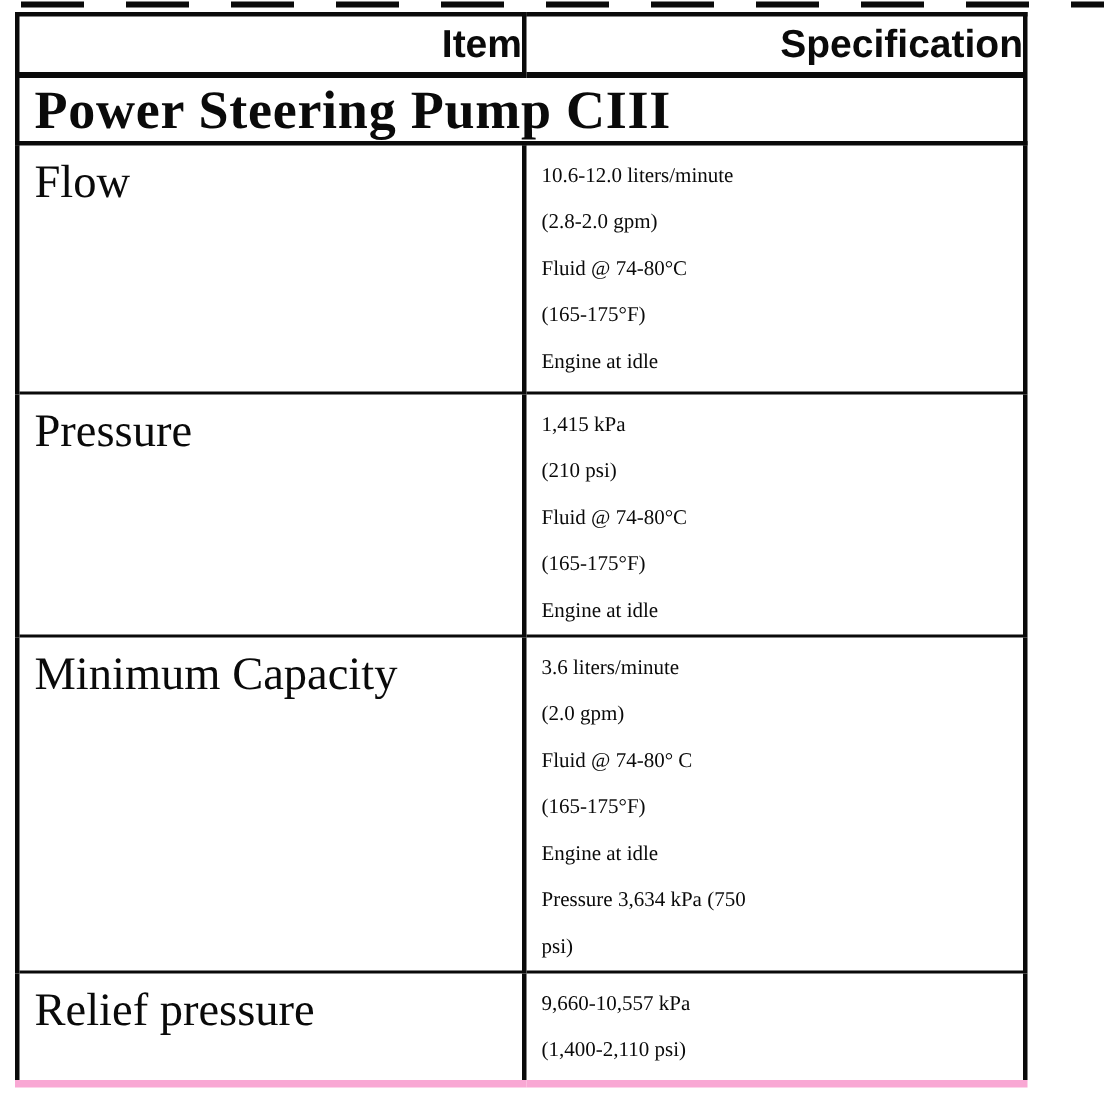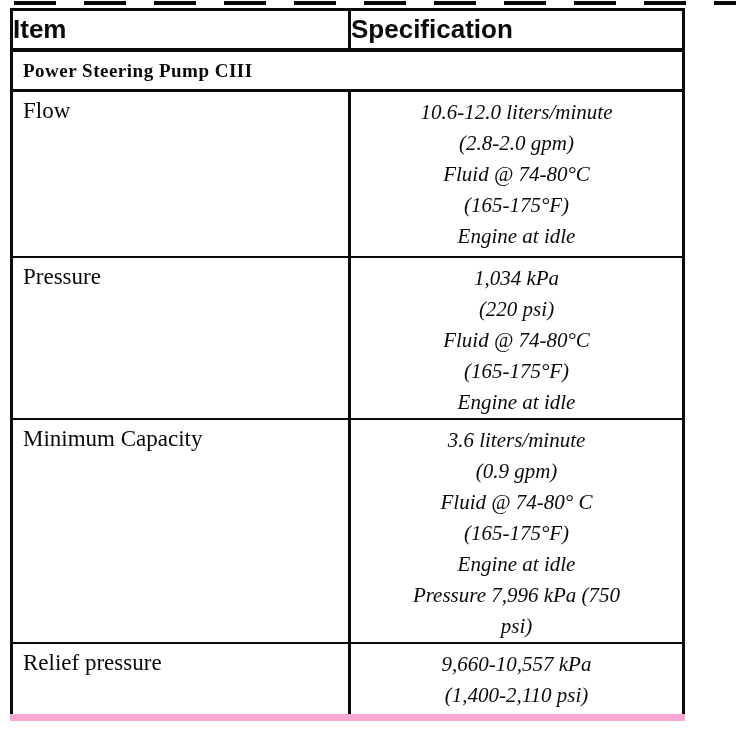--- a/index.html
+++ b/index.html
@@ -42,7 +42,7 @@
     font-family: "Liberation Sans", "DejaVu Sans", sans-serif;
     font-weight: bold;
     font-size: 26px;
-    text-align: left;
+    text-align: right;
     height: 37px;
     padding: 0;
     vertical-align: middle;

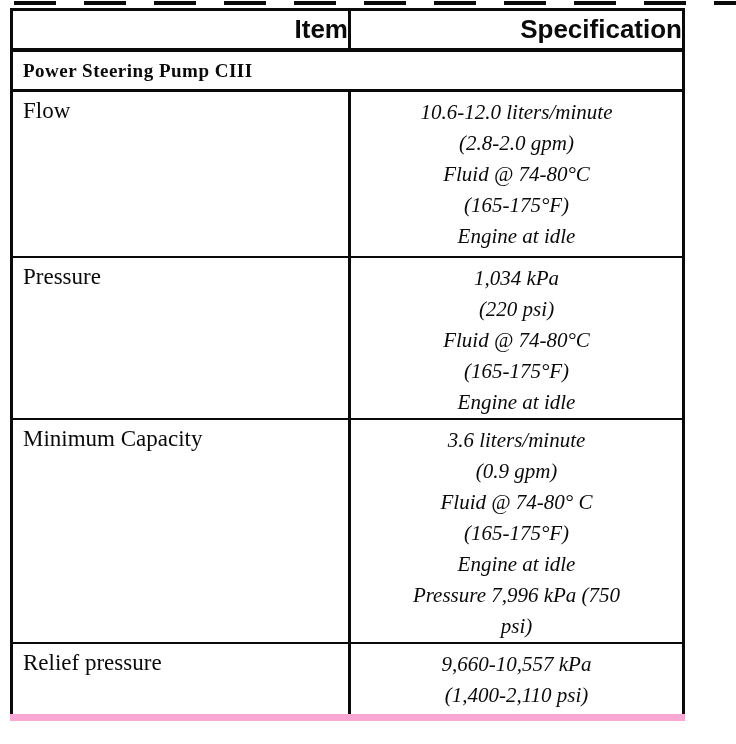--- a/index.html
+++ b/index.html
@@ -50,7 +50,7 @@
   td.section-cell {
     border: 3px solid #0a0a0a;
     font-weight: bold;
-    font-size: 19px;
+    font-size: 36px;
     height: 37px;
     padding: 0 0 0 10px;
     vertical-align: middle;

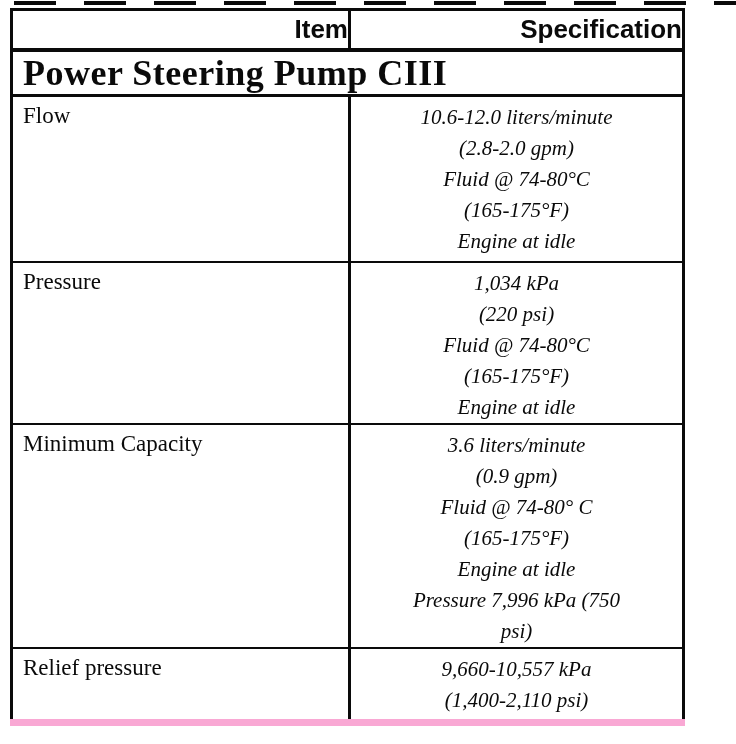--- a/index.html
+++ b/index.html
@@ -61,7 +61,7 @@
     border-left: 3px solid #0a0a0a;
     border-right: 3px solid #0a0a0a;
     vertical-align: top;
-    font-size: 23px;
+    font-size: 31px;
     padding: 6px 6px 16px 10px;
   }
   td.spec-cell {

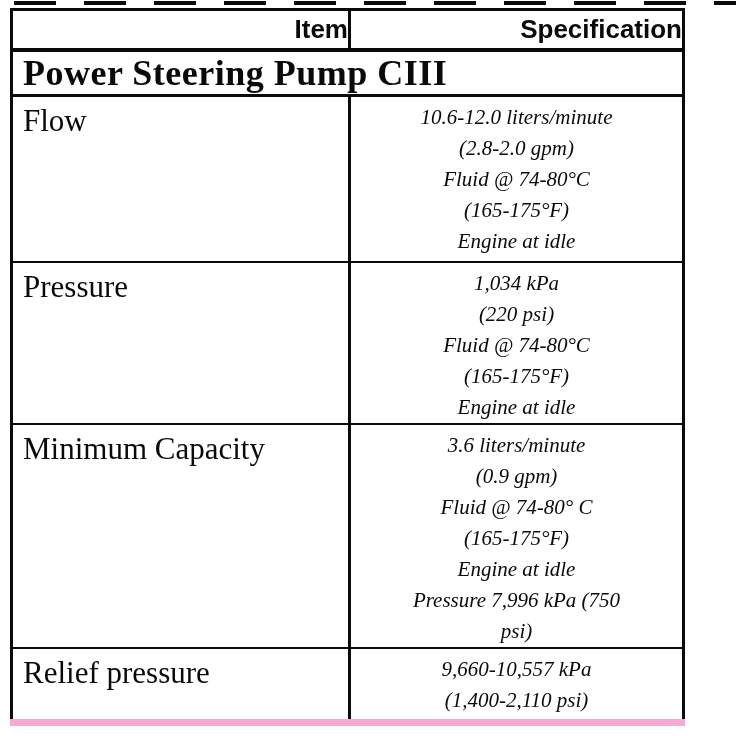--- a/index.html
+++ b/index.html
@@ -68,11 +68,9 @@
     border: 2px solid #0a0a0a;
     border-right: 3px solid #0a0a0a;
     vertical-align: top;
-    text-align: center;
-    font-size: 21px;
+    font-size: 14px;
     line-height: 31px;
     padding: 5px 10px 0 10px;
-    font-style: italic;
   }
   tr.row-flow     { height: 166px; }
   tr.row-pressure { height: 120px; }

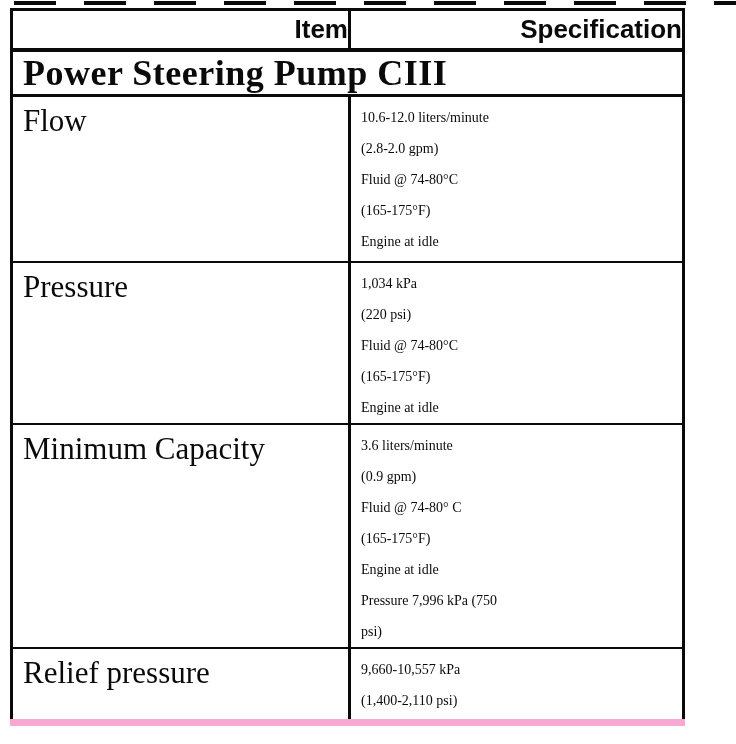--- a/index.html
+++ b/index.html
@@ -114,7 +114,7 @@
     <tr class="row-pressure">
       <td class="item-cell">Pressure</td>
       <td class="spec-cell">
-        <div class="spec-line">1,034 kPa</div>
+        <div class="spec-line">1,415 kPa</div>
         <div class="spec-line">(220 psi)</div>
         <div class="spec-line">Fluid @ 74-80°C</div>
         <div class="spec-line">(165-175°F)</div>

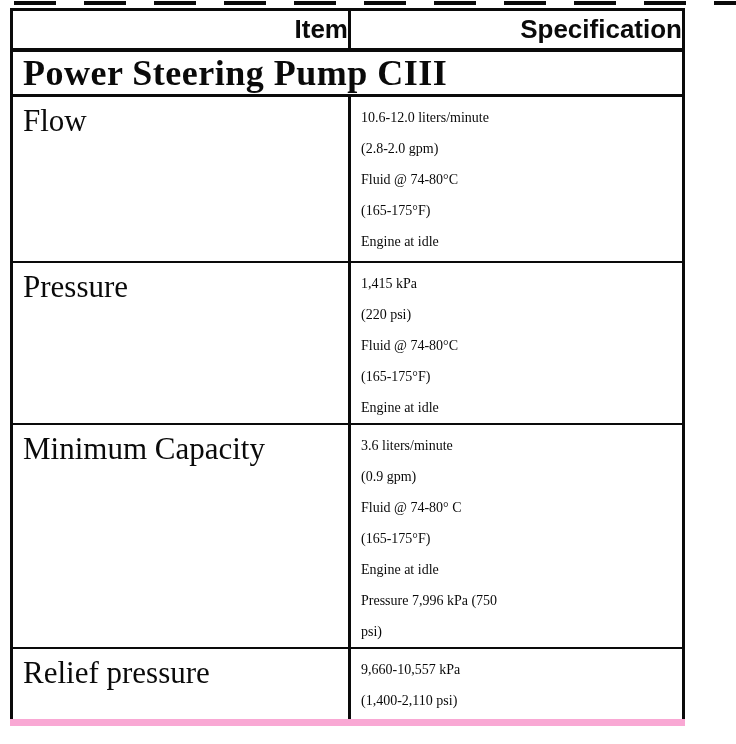--- a/index.html
+++ b/index.html
@@ -115,7 +115,7 @@
       <td class="item-cell">Pressure</td>
       <td class="spec-cell">
         <div class="spec-line">1,415 kPa</div>
-        <div class="spec-line">(220 psi)</div>
+        <div class="spec-line">(210 psi)</div>
         <div class="spec-line">Fluid @ 74-80°C</div>
         <div class="spec-line">(165-175°F)</div>
         <div class="spec-line">Engine at idle</div>

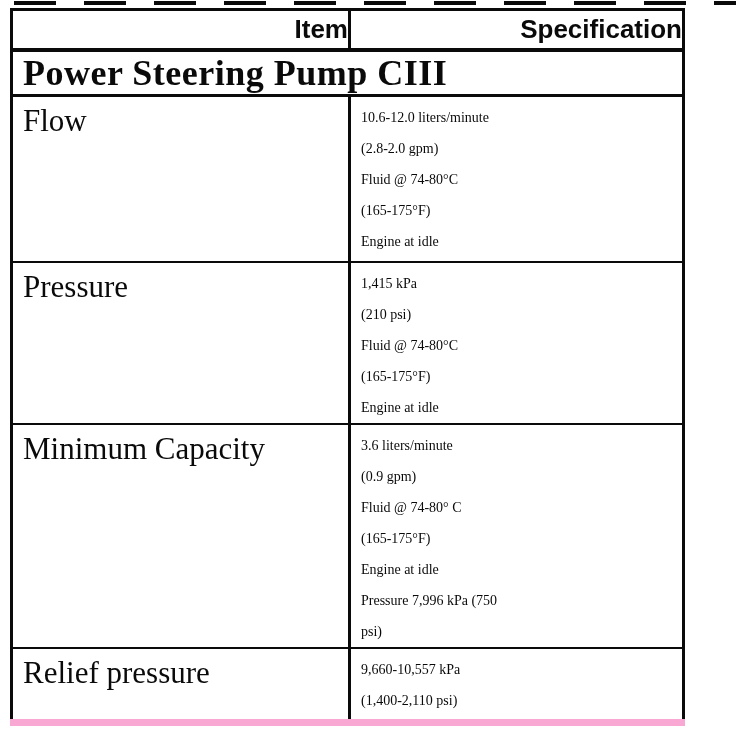--- a/index.html
+++ b/index.html
@@ -126,7 +126,7 @@
       <td class="item-cell">Minimum Capacity</td>
       <td class="spec-cell">
         <div class="spec-line">3.6 liters/minute</div>
-        <div class="spec-line">(0.9 gpm)</div>
+        <div class="spec-line">(2.0 gpm)</div>
         <div class="spec-line">Fluid @ 74-80° C</div>
         <div class="spec-line">(165-175°F)</div>
         <div class="spec-line">Engine at idle</div>

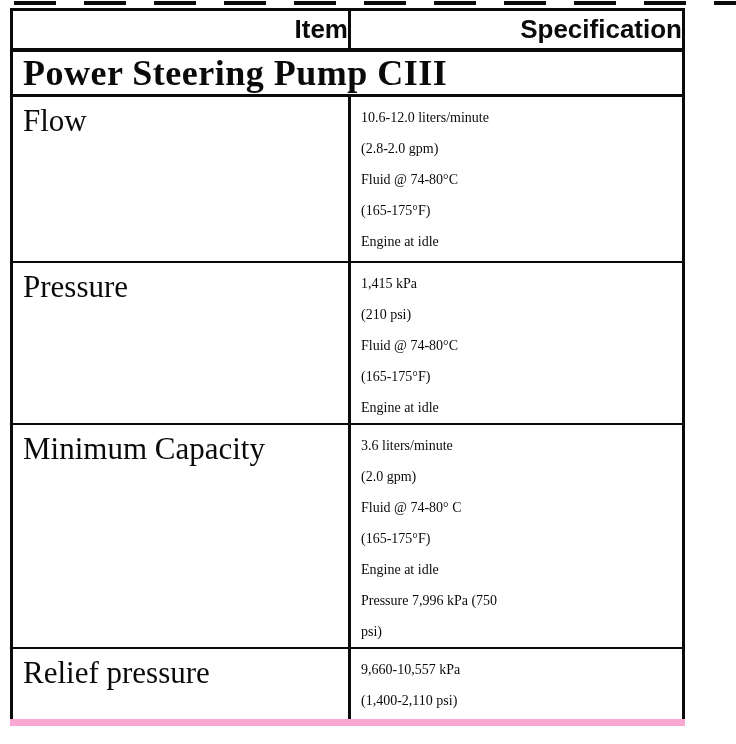--- a/index.html
+++ b/index.html
@@ -130,7 +130,7 @@
         <div class="spec-line">Fluid @ 74-80° C</div>
         <div class="spec-line">(165-175°F)</div>
         <div class="spec-line">Engine at idle</div>
-        <div class="spec-line">Pressure 7,996 kPa (750</div>
+        <div class="spec-line">Pressure 3,634 kPa (750</div>
         <div class="spec-line">psi)</div>
       </td>
     </tr>

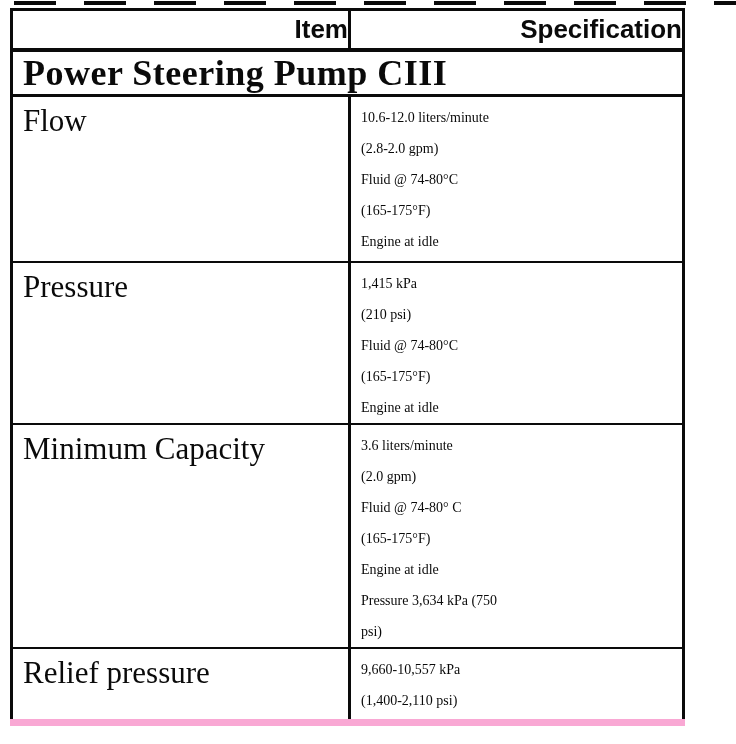--- a/index.html
+++ b/index.html
@@ -76,7 +76,7 @@
   tr.row-pressure { height: 120px; }
   tr.row-mincap   { height: 224px; }
   tr.row-relief   { height: 75px;  }
-  tr.row-relief td { border-bottom: 7px solid #f9a8d4; }
+  tr.row-relief td { border-bottom: 5px solid #f9a8d4; }
   .spec-line { white-space: nowrap; }
 </style>
 </head>

